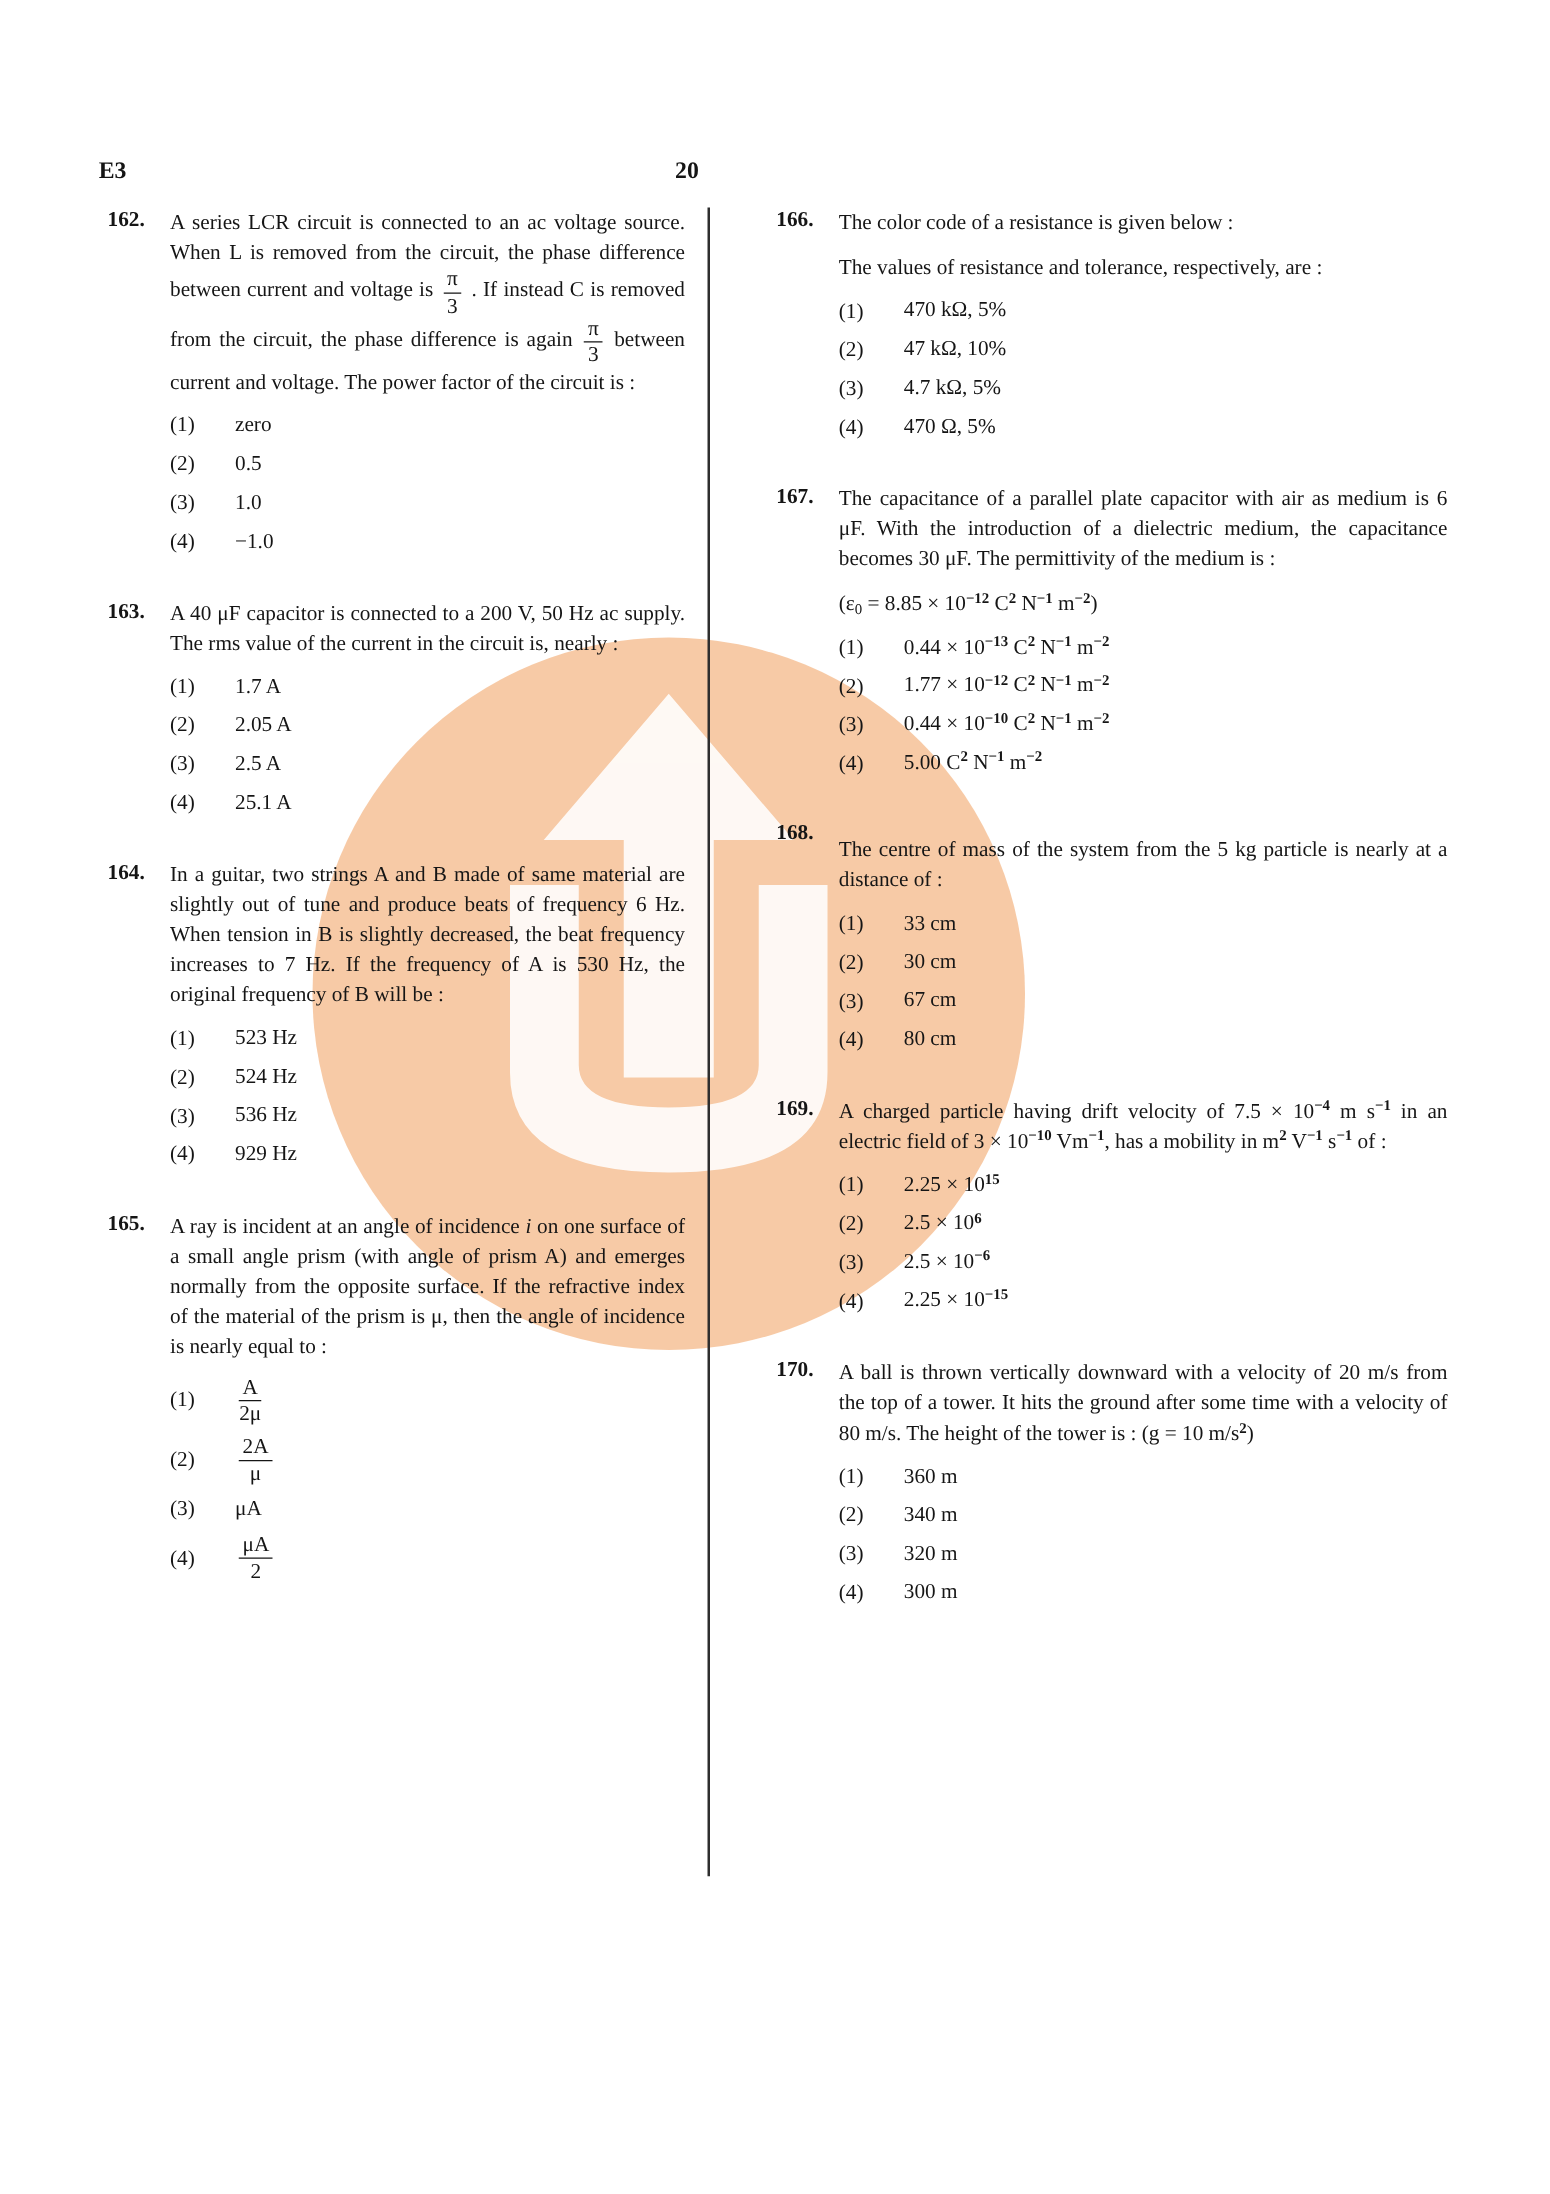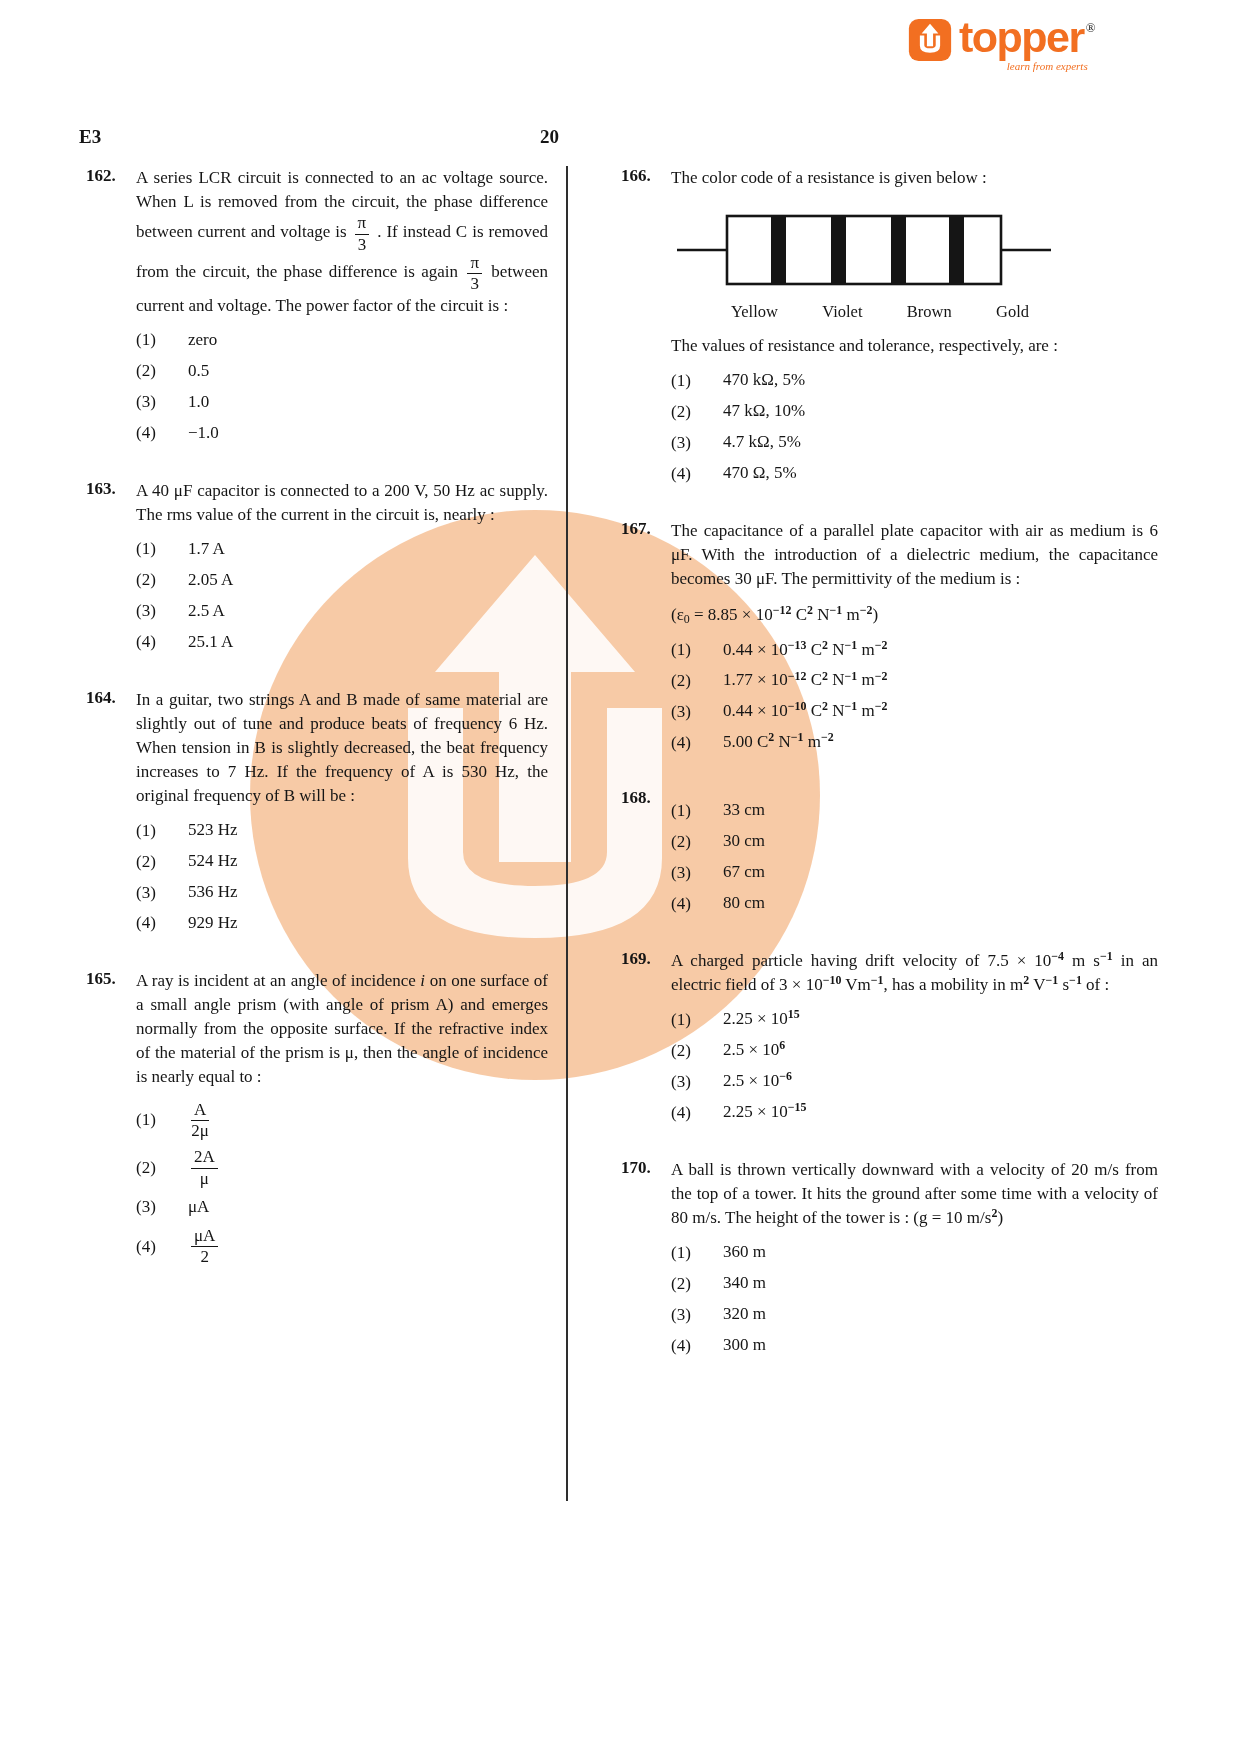--- a/index.html
+++ b/index.html
@@ -60,19 +60,6 @@
     </svg>
   </div>
 
-  <header class="brand">
-    <svg class="brand-icon" width="44" height="44" viewBox="0 0 100 100">
-      <rect x="2" y="2" width="96" height="96" rx="22" fill="#f26f21"></rect>
-      <polygon points="50,13 69,35 57,35 57,64 43,64 43,35 31,35" fill="#ffffff"></polygon>
-      <path d="M 27 40 L 27 63 Q 27 79 50 79 Q 73 79 73 63 L 73 40 L 63 40 L 63 62 Q 63 69 50 69 Q 37 69 37 62 L 37 40 Z" fill="#ffffff"></path>
-    </svg>
-    <div class="brand-text">
-      <div class="brand-line">
-        <span class="brand-name">topper</span><span class="brand-reg">®</span>
-      </div>
-      <div class="brand-tagline">learn from experts</div>
-    </div>
-  </header>
 
   <div class="page-code">E3</div>
   <div class="page-number">20</div>

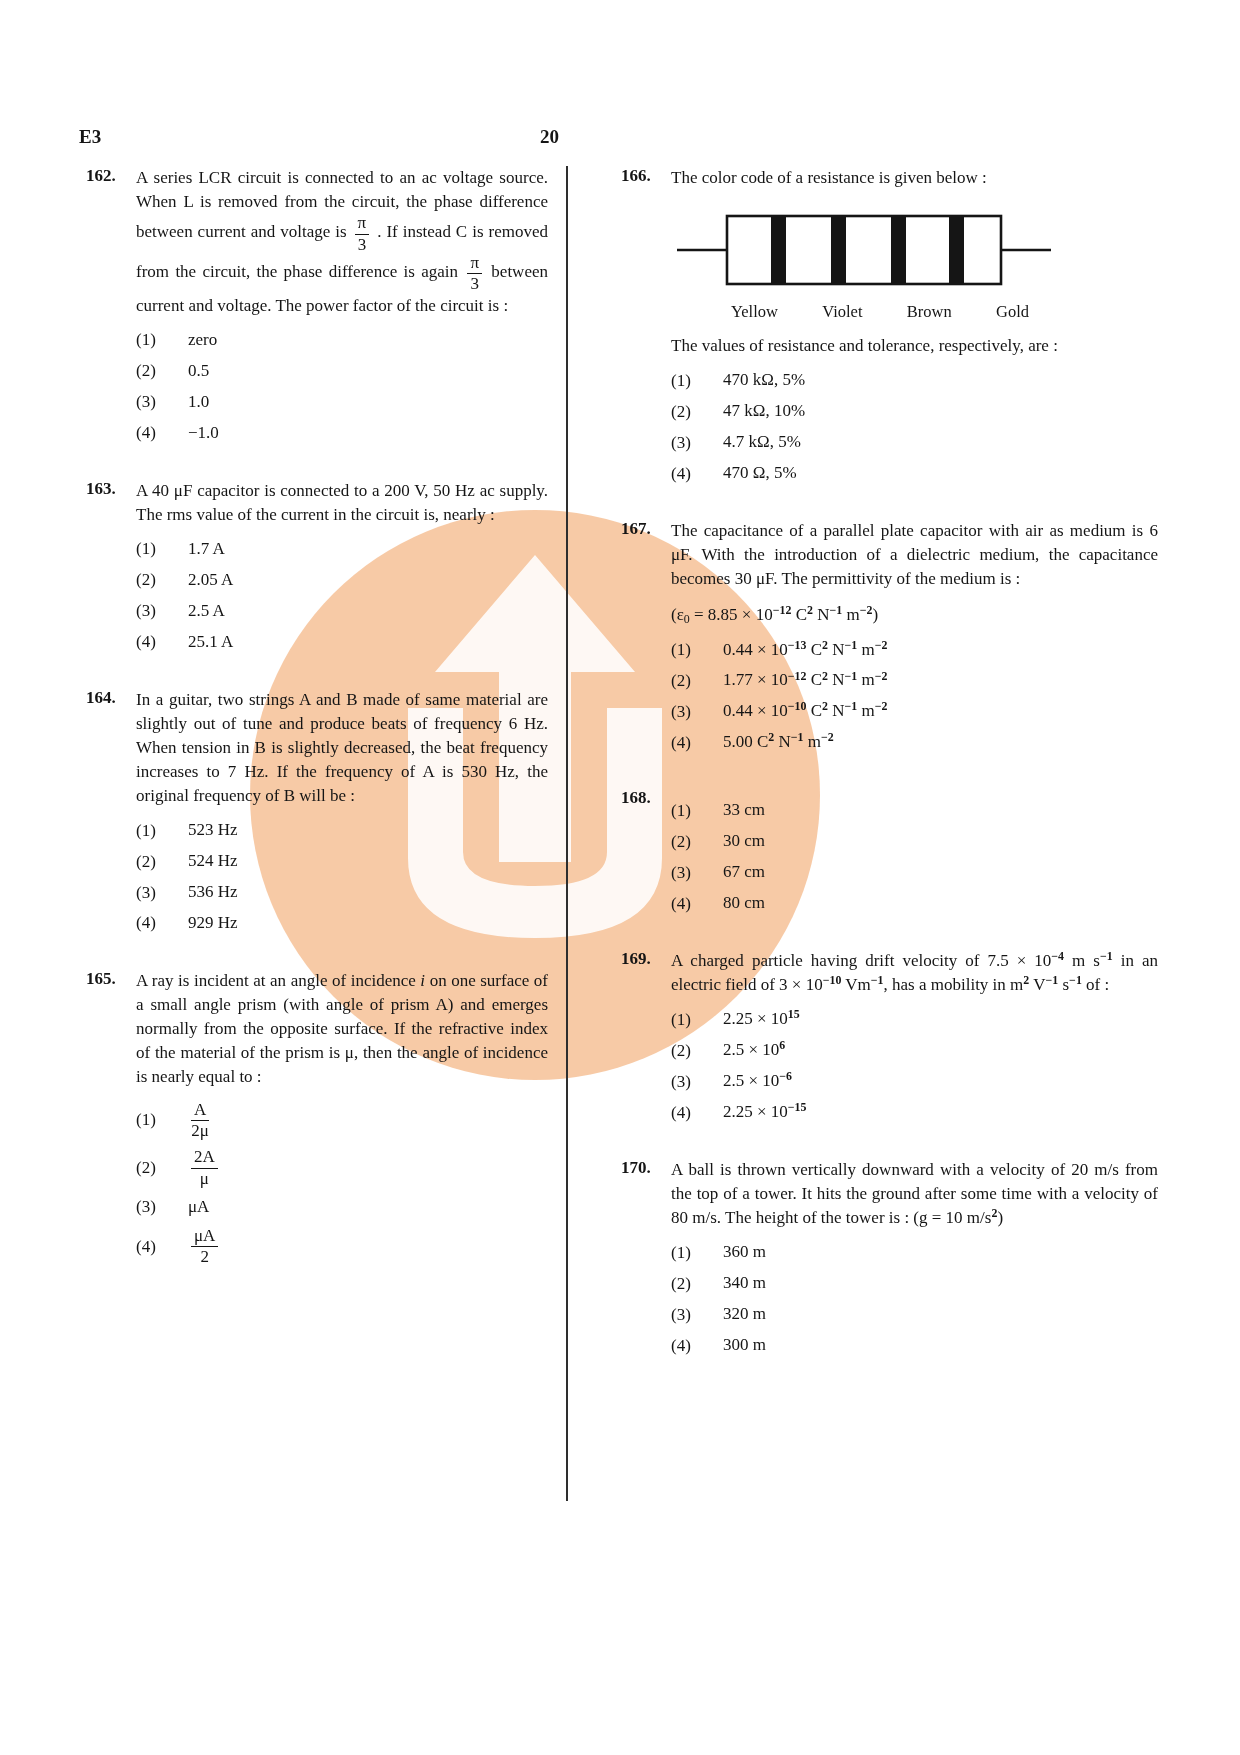--- a/index.html
+++ b/index.html
@@ -169,20 +169,6 @@
         <div class="qnum">166.</div>
         <div class="qbody">
           <div class="qtext"><span class="seg-t">The color code of a resistance is given below :</span></div>
-          <div class="figure"><svg width="378" height="88" viewBox="0 0 378 88">
-              <line x1="2" y1="44" x2="52" y2="44" stroke="#151515" stroke-width="2.4"></line>
-              <rect x="52" y="10" width="274" height="68" fill="#ffffff" stroke="#151515" stroke-width="2.6"></rect>
-              <rect x="96" y="10" width="15" height="68" fill="#151515"></rect>
-              <rect x="156" y="10" width="15" height="68" fill="#151515"></rect>
-              <rect x="216" y="10" width="15" height="68" fill="#151515"></rect>
-              <rect x="274" y="10" width="15" height="68" fill="#151515"></rect>
-              <line x1="326" y1="44" x2="376" y2="44" stroke="#151515" stroke-width="2.4"></line>
-            </svg><div class="band-labels">
-              <span class="band-label">Yellow</span>
-              <span class="band-label">Violet</span>
-              <span class="band-label">Brown</span>
-              <span class="band-label">Gold</span>
-            </div></div>
           <div class="qtext qtext2"><span class="seg-t">The values of resistance and tolerance, respectively, are :</span></div>
           <div class="options">
             <div class="option">

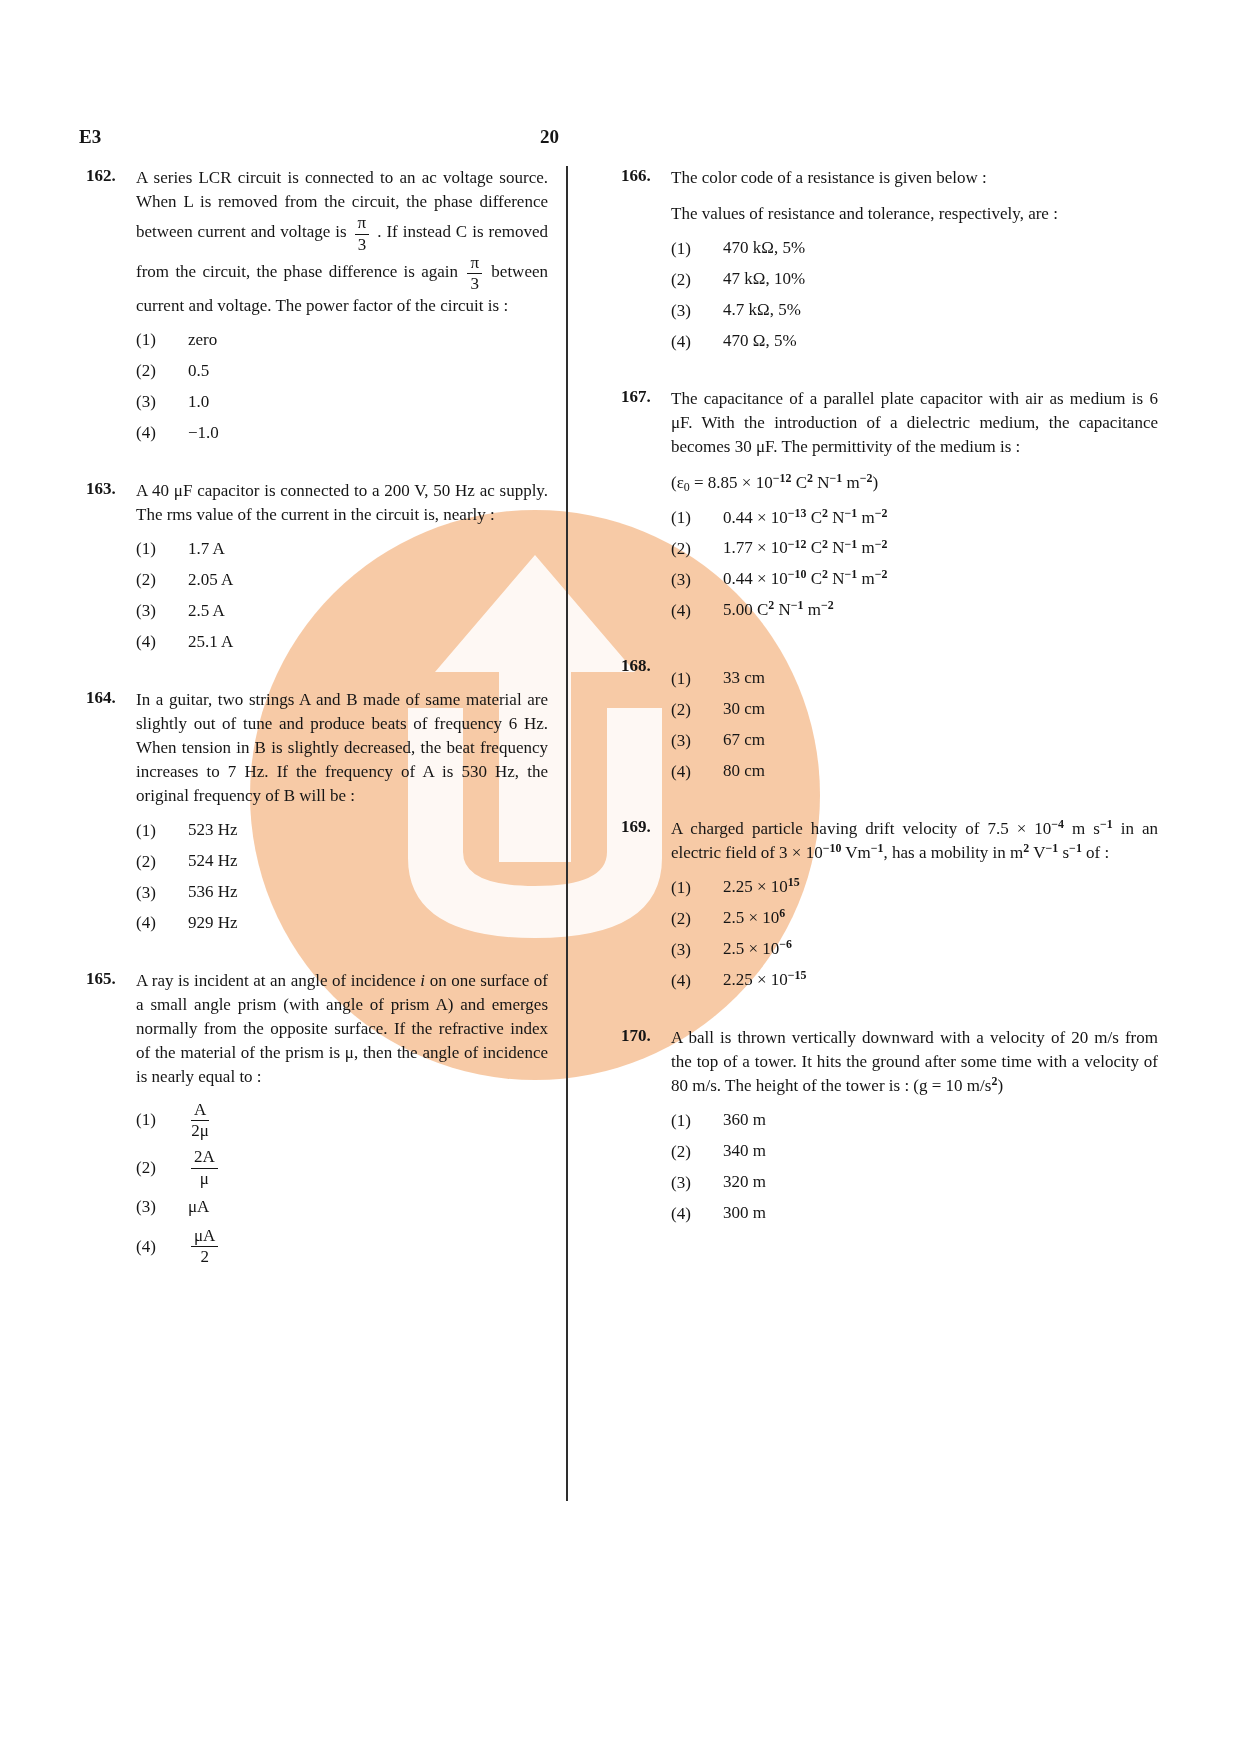--- a/index.html
+++ b/index.html
@@ -218,6 +218,7 @@
       <div class="question">
         <div class="qnum">168.</div>
         <div class="qbody">
+          <div class="qtext qtext2"><span class="seg-t">The centre of mass of the system from the 5 kg particle is nearly at a distance of :</span></div>
           <div class="options">
             <div class="option">
               <span class="olabel">(1)</span>

